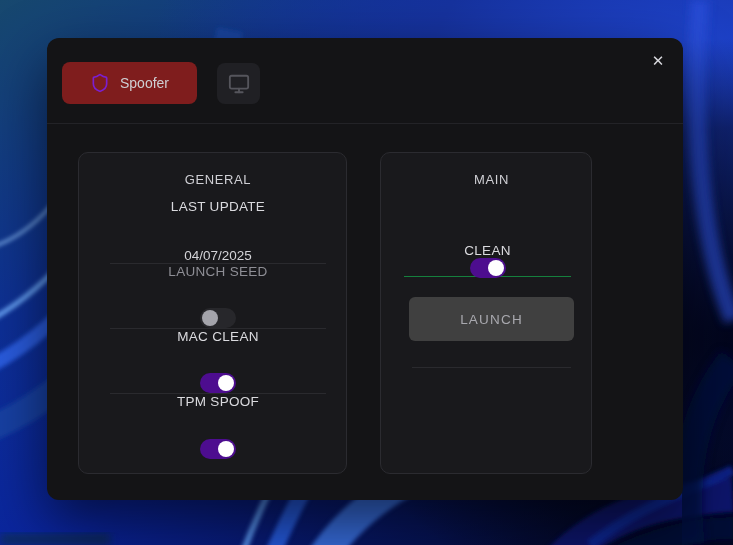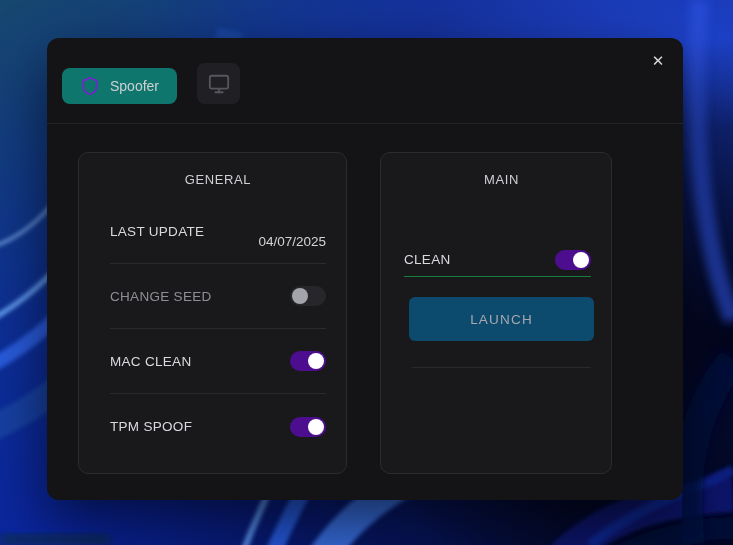--- a/index.html
+++ b/index.html
@@ -27,8 +27,8 @@
     display:flex; align-items:flex-end; padding:0 0 19px 15px; gap:20px;
   }
   .tab {
-    display:flex; align-items:center; gap:10px; background:#0f766e;
-    border-radius:8px; height:36px; padding:0 18px; cursor:pointer;
+    display:flex; align-items:center; gap:10px; background:#7f1d1d;
+    border-radius:8px; height:42px; padding:0 28px; cursor:pointer;
   }
   .tab.icon-only { width:43px; height:41px; padding:0; justify-content:center; background:#202024; }
   .tab-label { font-size:14px; color:#cfcfd3; }

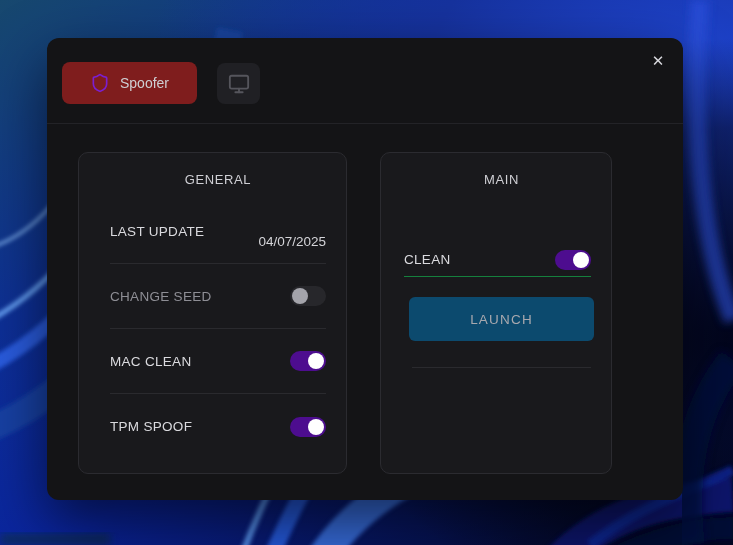--- a/index.html
+++ b/index.html
@@ -38,7 +38,7 @@
     background:#19191c; border:1px solid #2b2b30; border-radius:10px;
     width:269px; height:322px; overflow:hidden;padding-left:11px;
   }
-  .panel.main-panel { width:232px; }
+  .panel.main-panel { width:212px; }
   .panel-title {
     height:46px; display:flex; align-items:center; justify-content:center;
     font-size:13px; letter-spacing:.6px; color:#cfcfd4; padding-top:6px;

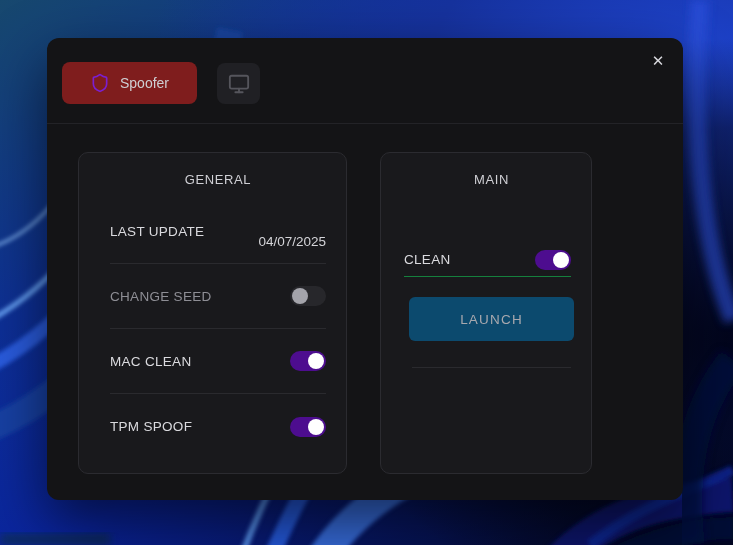--- a/index.html
+++ b/index.html
@@ -45,7 +45,7 @@
   }
   .row {
     height:65px; margin:0 20px; display:flex; align-items:center;
-    justify-content:space-between; border-bottom:1px solid #2a2a2e;
+    justify-content:space-between; border-bottom:1px solid #2a2a2e;flex-direction:column;
   }
   .row:last-child { border-bottom:none; }
   .row-label { font-size:13.5px; letter-spacing:.3px; color:#dadade; }

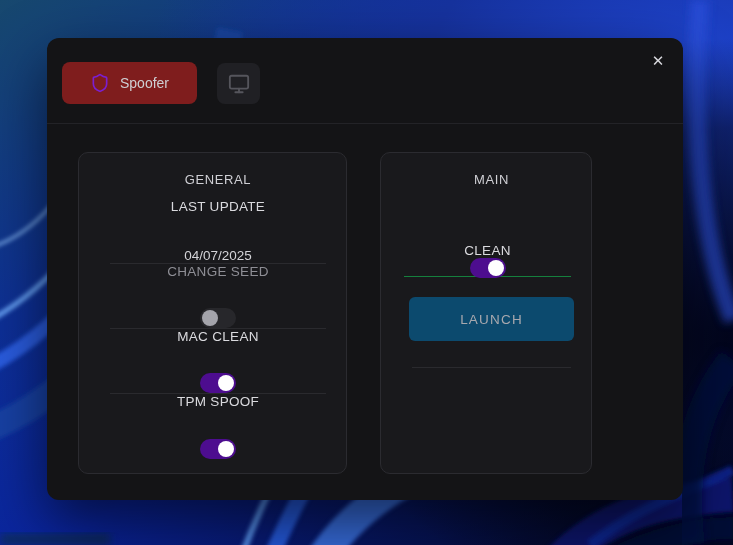--- a/index.html
+++ b/index.html
@@ -173,7 +173,7 @@
       </div>
 
       <div class="row muted">
-        <span class="row-label">CHANGE SEED</span>
+        <span class="row-label">LAUNCH SEED</span>
         <span class="toggle">
             <span class="knob"></span>
           </span>

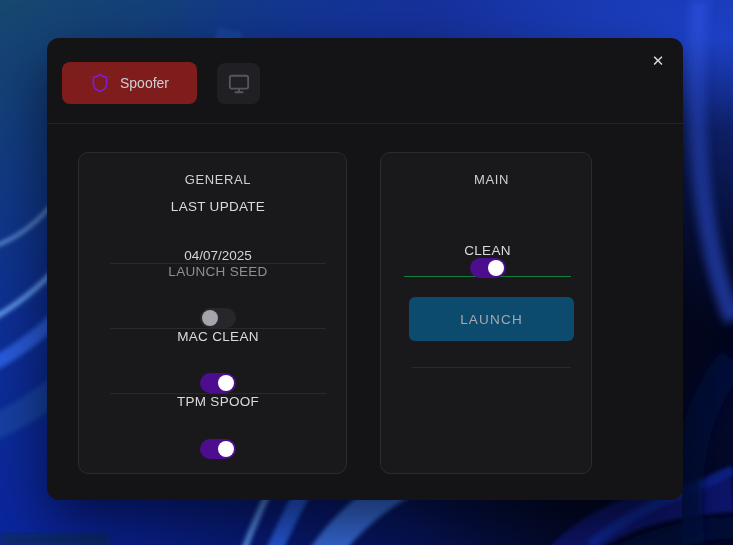--- a/index.html
+++ b/index.html
@@ -68,7 +68,7 @@
   .main-panel .clean-row { margin-top:44px; height:34px; }
   .main-panel .clean-row { border-bottom:1px solid #15803d;margin-left:12px; }
   .launch-btn {
-    margin:20px 17px 0 17px; height:44px; background:#0c4a6e;
+    margin:20px 17px 0 17px; height:44px; background:#404040;
     border:none; border-radius:6px; color:#a8a8ae; font-size:13.5px;
     letter-spacing:1.2px; width:calc(100% - 34px); cursor:pointer;
     font-family:"Liberation Sans", sans-serif;

